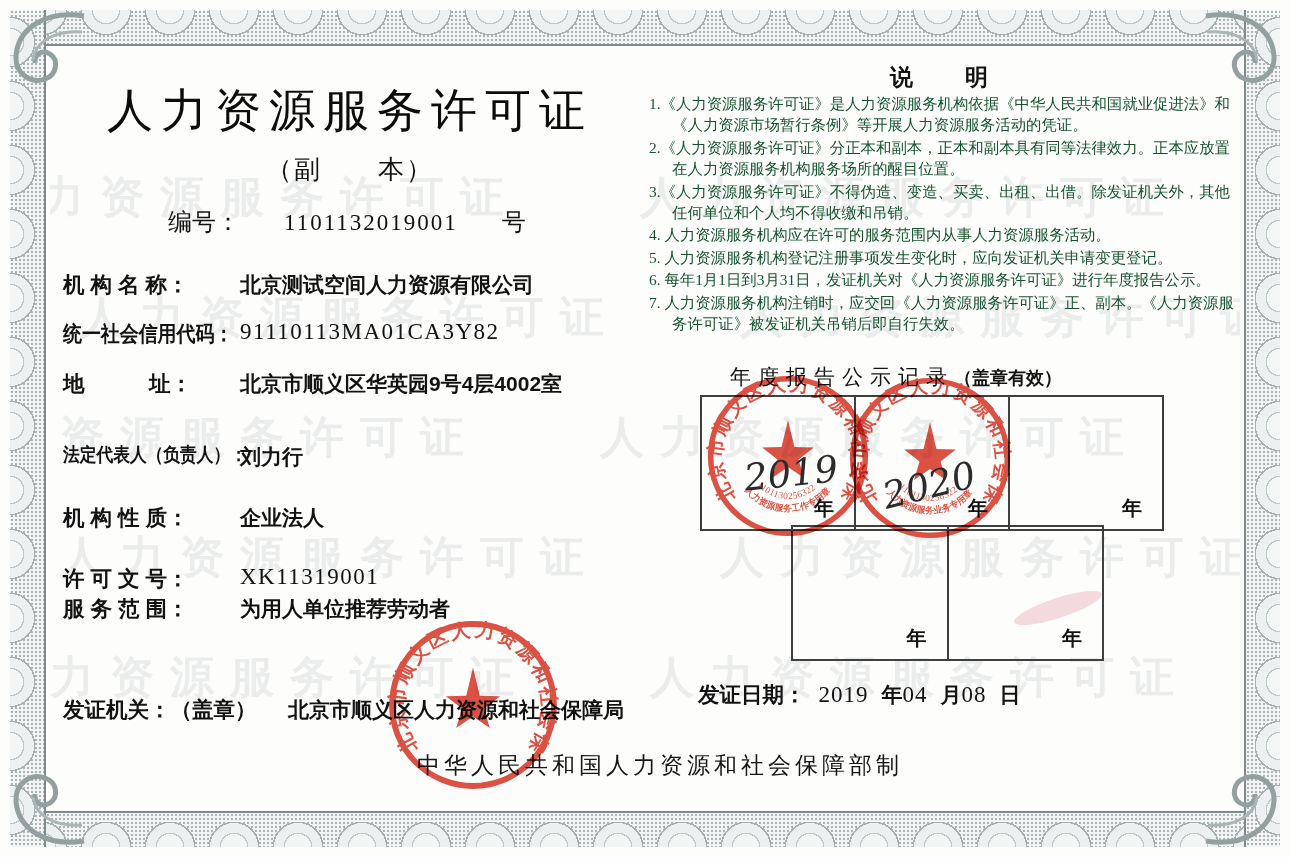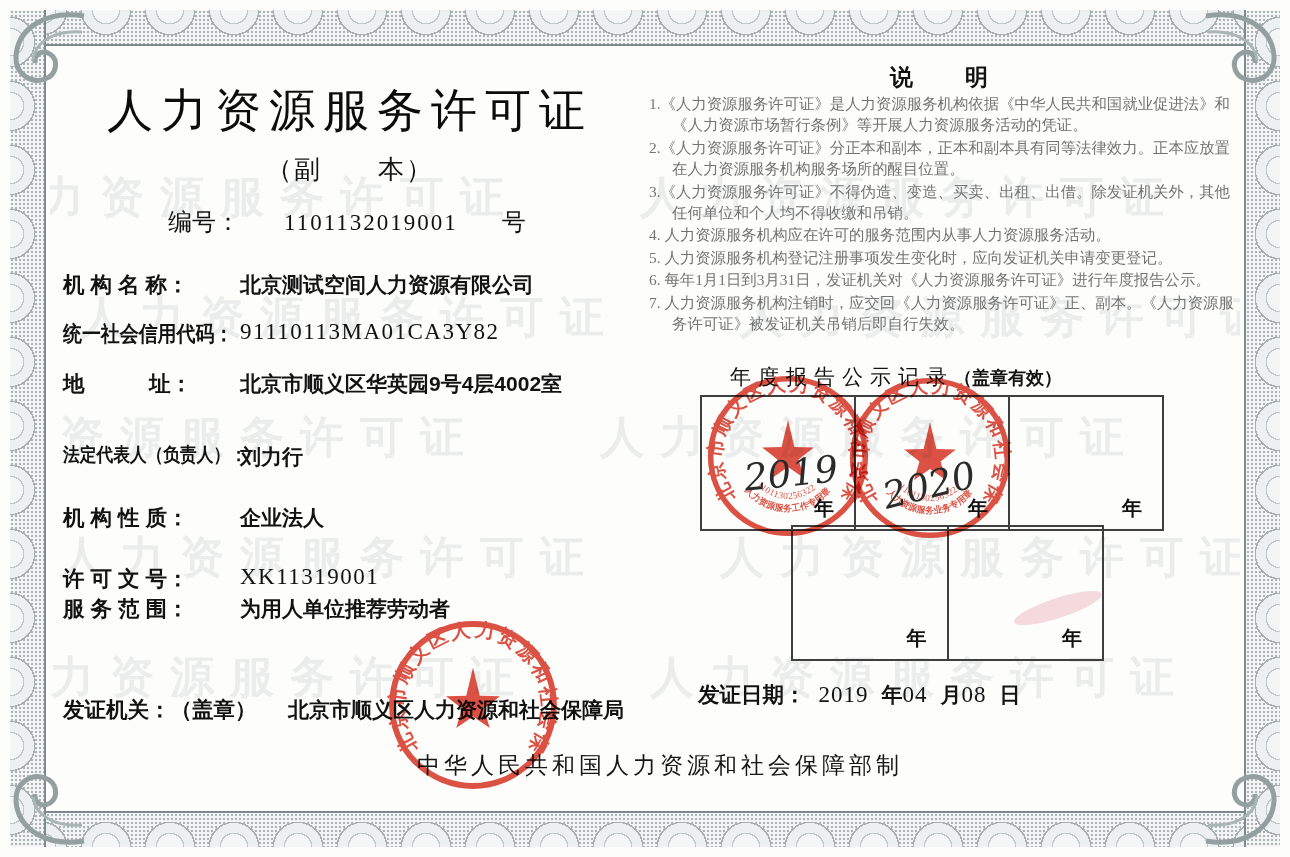--- a/index.html
+++ b/index.html
@@ -64,7 +64,7 @@
   .instr-title{position:absolute;left:655px;top:62px;width:570px;text-align:center;
     font-family:"Liberation Serif",serif;font-size:23px;font-weight:700;letter-spacing:2px;}
   .instr-list{position:absolute;left:649px;top:93px;width:586px;
-    font-family:"Liberation Serif",serif;font-size:15.4px;line-height:1.39;color:#737373;}
+    font-family:"Liberation Serif",serif;font-size:15.4px;line-height:1.39;color:#14532d;}
   .instr-item{text-indent:-1.5em;padding-left:1.5em;margin-bottom:1px;}
 
   .annual-title{position:absolute;left:730px;top:363px;width:540px;text-align:left;white-space:nowrap;}

